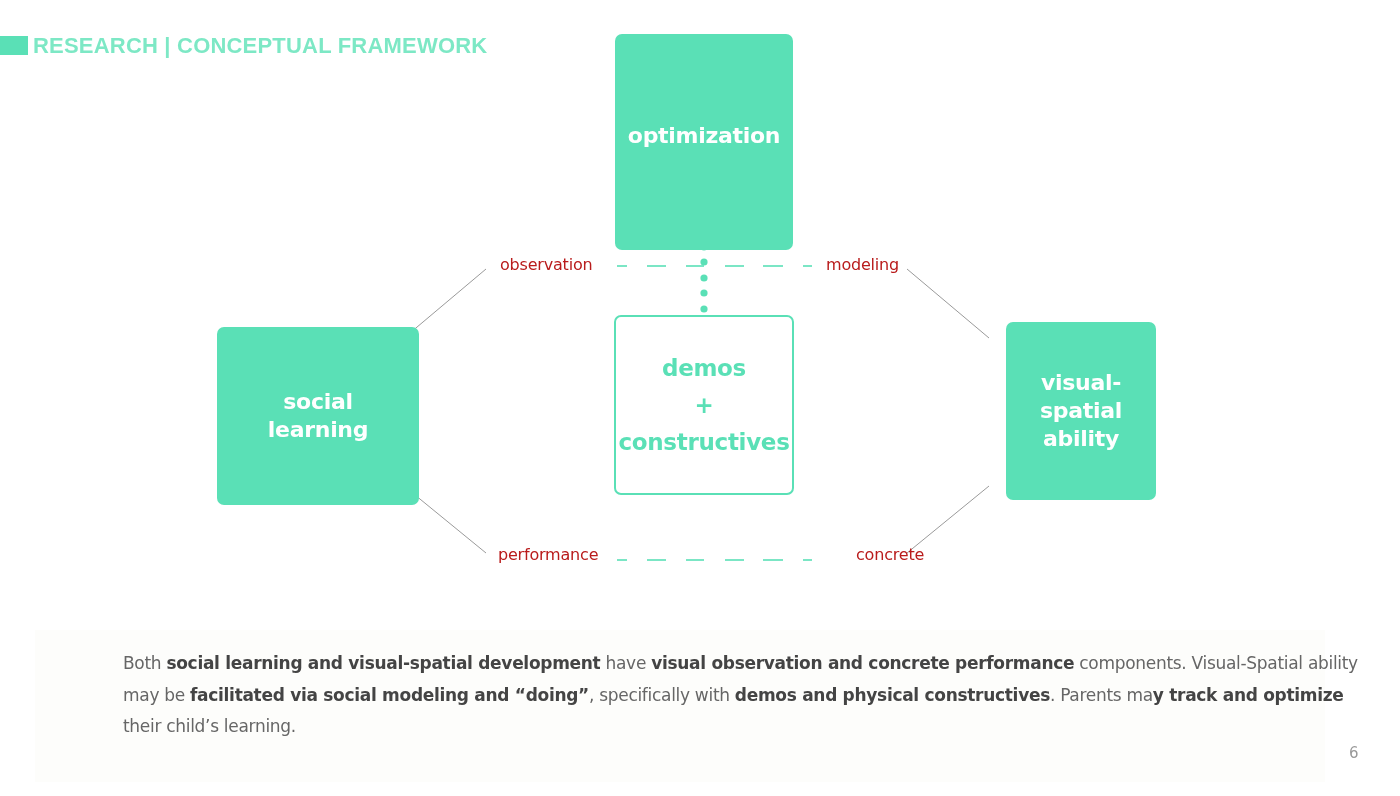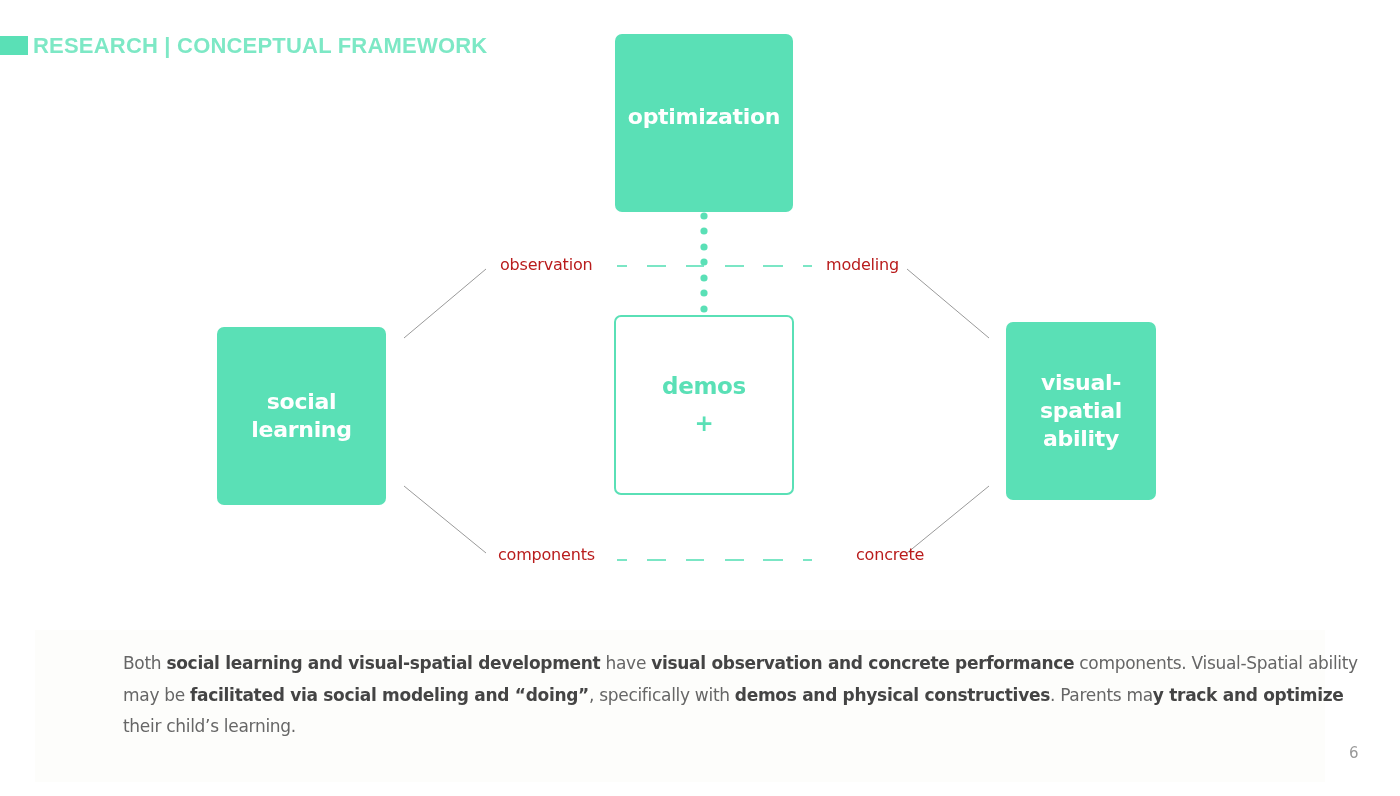--- a/index.html
+++ b/index.html
@@ -27,7 +27,7 @@
     .box.filled { background: #5ae0b6; color: #ffffff; }
     .box.outlined { background: #ffffff; border: 2px solid #5ae0b6; color: #5ae0b6; }
     .box-label { font-size: 22px; line-height: 28px; letter-spacing: -0.3px; }
-    #box-opt { left: 615px; top: 34px; width: 178px; height: 178px; }
+    #box-opt { left: 615px; top: 34px; width: 178px; height: 216px; }
     #box-opt .box-label { margin-top: -12px; }
     #box-social { left: 217px; top: 327px; width: 169px; height: 178px; }
     #box-visual { left: 1006px; top: 322px; width: 150px; height: 178px; }

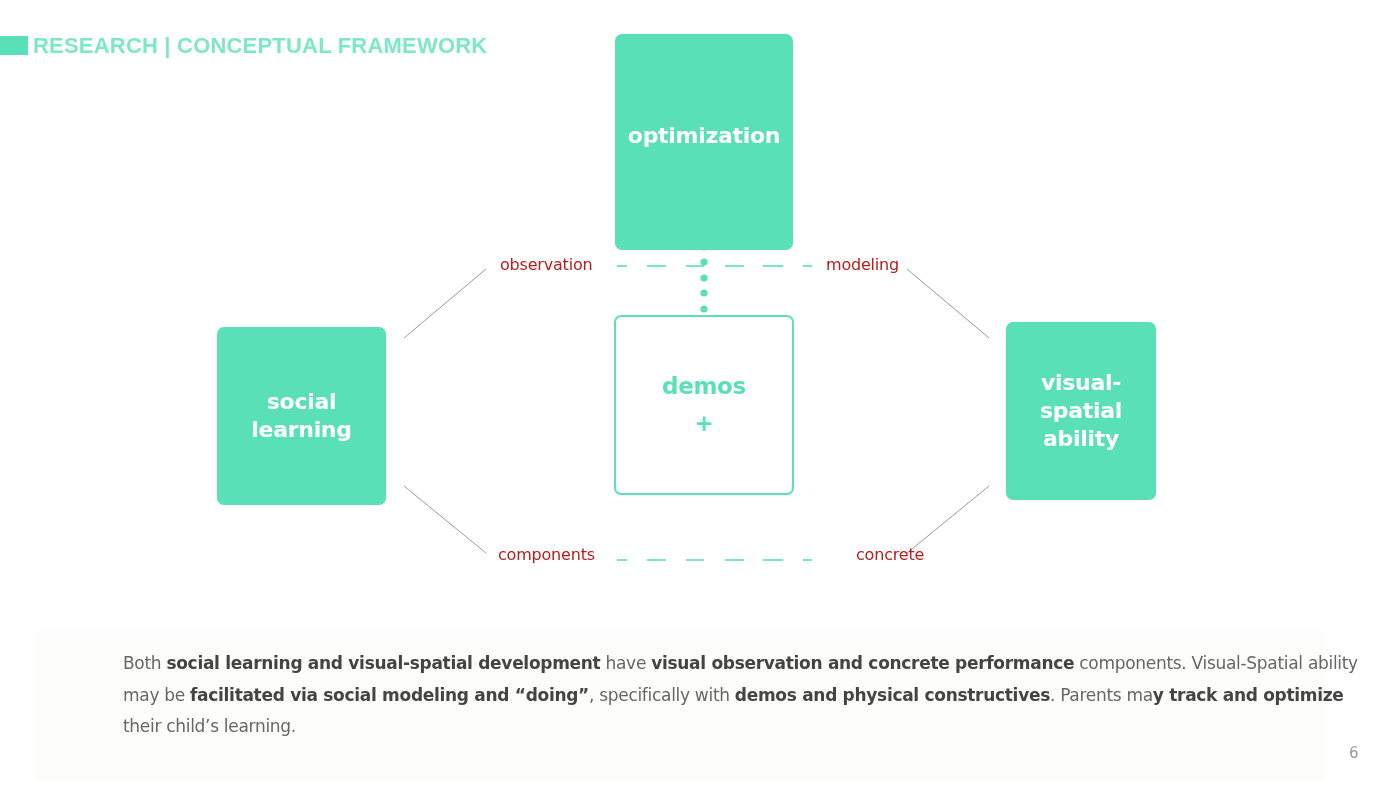--- a/index.html
+++ b/index.html
@@ -29,7 +29,7 @@
     .box-label { font-size: 22px; line-height: 28px; letter-spacing: -0.3px; }
     #box-opt { left: 615px; top: 34px; width: 178px; height: 216px; }
     #box-opt .box-label { margin-top: -12px; }
-    #box-social { left: 217px; top: 327px; width: 169px; height: 178px; }
+    #box-social { left: 217px; top: 327px; width: 202px; height: 178px; }
     #box-visual { left: 1006px; top: 322px; width: 150px; height: 178px; }
     #box-demos { left: 614px; top: 315px; width: 180px; height: 180px; flex-direction: column; }
     #box-demos .box-label { font-size: 23px; line-height: 37px; }

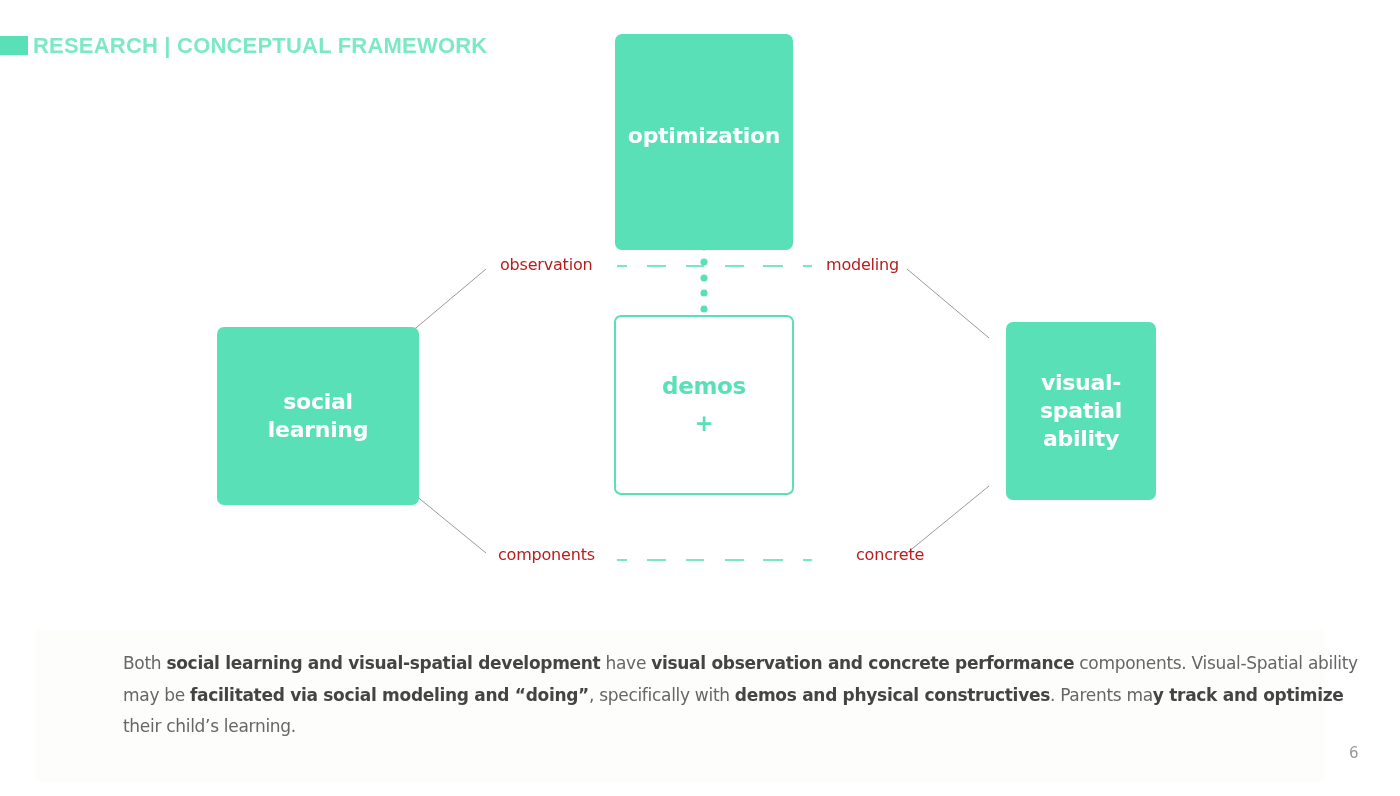--- a/index.html
+++ b/index.html
@@ -117,6 +117,7 @@
 <div class="box outlined" id="box-demos">
   <span class="box-label">demos</span>
   <span class="box-label">+</span>
+  <span class="box-label">constructives</span>
 </div>
 
 <div class="node-label" id="lbl-observation">observation</div>

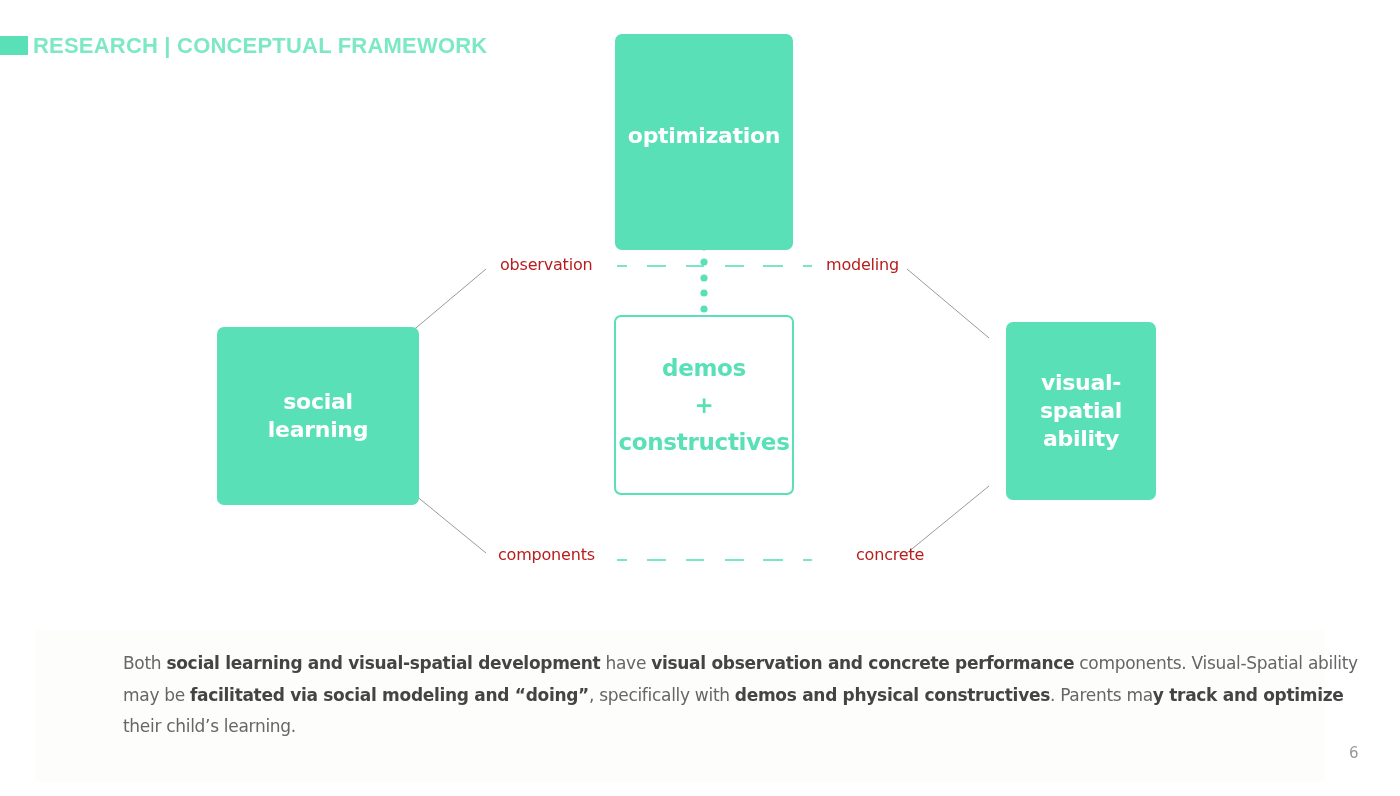--- a/index.html
+++ b/index.html
@@ -122,7 +122,7 @@
 
 <div class="node-label" id="lbl-observation">observation</div>
 <div class="node-label" id="lbl-abstract">modeling</div>
-<div class="node-label" id="lbl-performance">components</div>
+<div class="node-label" id="lbl-performance">performance</div>
 <div class="node-label" id="lbl-concrete">concrete</div>
 
 <div class="panel"></div>

